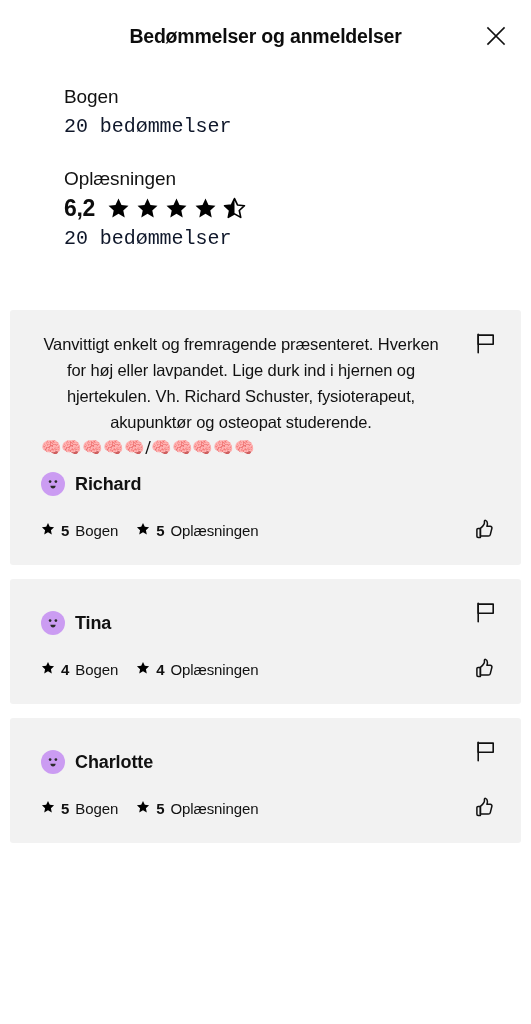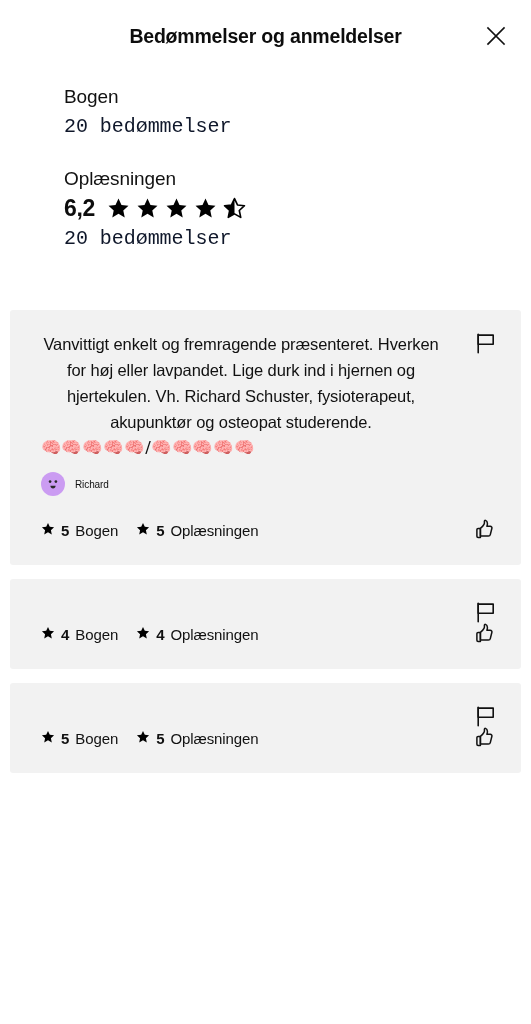--- a/index.html
+++ b/index.html
@@ -151,8 +151,8 @@
   }
   .avatar svg { display: block; }
   .reviewer-name {
-    font-size: 10px;
-    font-weight: normal;
+    font-size: 18px;
+    font-weight: bold;
     color: #111111;
     letter-spacing: -0.1px;
   }

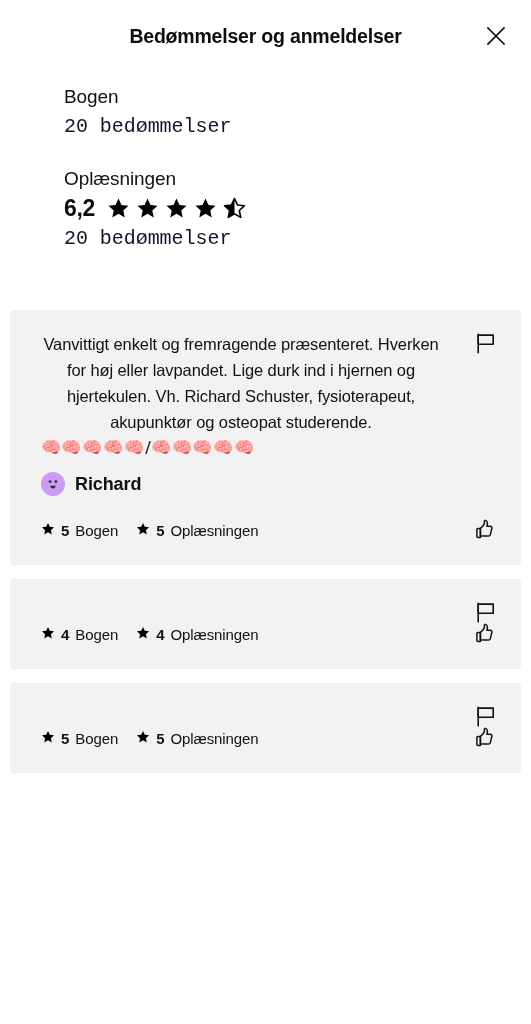--- a/index.html
+++ b/index.html
@@ -317,6 +317,16 @@
         </svg>
       </span>
     </button>
+    <div class="reviewer">
+      <span class="avatar">
+        <svg width="18" height="18" viewBox="0 0 18 18" aria-hidden="true">
+          <circle cx="6.1" cy="6.6" r="1.35" fill="#2b2b2b"></circle>
+          <circle cx="11.9" cy="6.6" r="1.35" fill="#2b2b2b"></circle>
+          <path d="M6.4 10.7h5.2c0 1.7-1.2 2.7-2.6 2.7s-2.6-1-2.6-2.7z" fill="#2b2b2b"></path>
+        </svg>
+      </span>
+      <span class="reviewer-name">Tina</span>
+    </div>
     <div class="review-footer">
       <div class="ratings">
         <div class="rating-item">

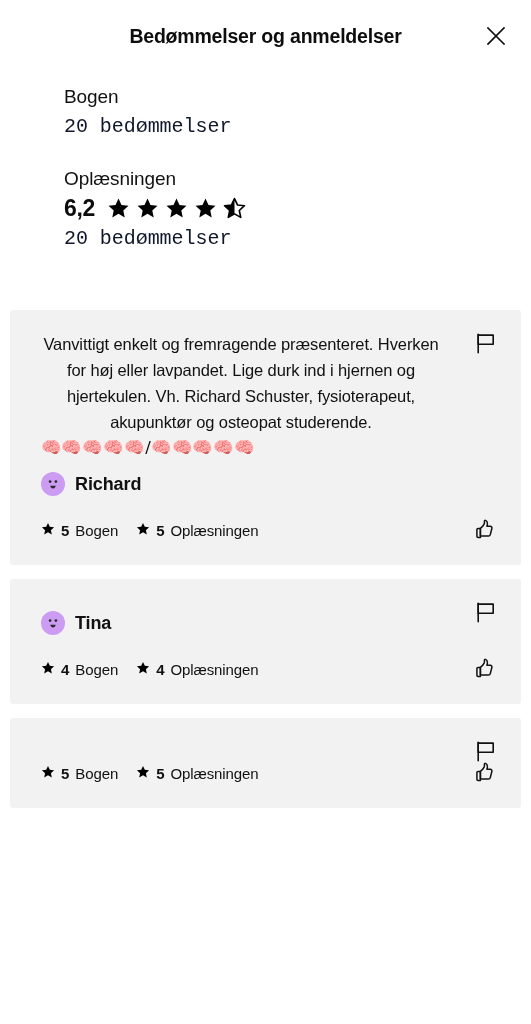--- a/index.html
+++ b/index.html
@@ -362,6 +362,16 @@
         </svg>
       </span>
     </button>
+    <div class="reviewer">
+      <span class="avatar">
+        <svg width="18" height="18" viewBox="0 0 18 18" aria-hidden="true">
+          <circle cx="6.1" cy="6.6" r="1.35" fill="#2b2b2b"></circle>
+          <circle cx="11.9" cy="6.6" r="1.35" fill="#2b2b2b"></circle>
+          <path d="M6.4 10.7h5.2c0 1.7-1.2 2.7-2.6 2.7s-2.6-1-2.6-2.7z" fill="#2b2b2b"></path>
+        </svg>
+      </span>
+      <span class="reviewer-name">Charlotte</span>
+    </div>
     <div class="review-footer">
       <div class="ratings">
         <div class="rating-item">

